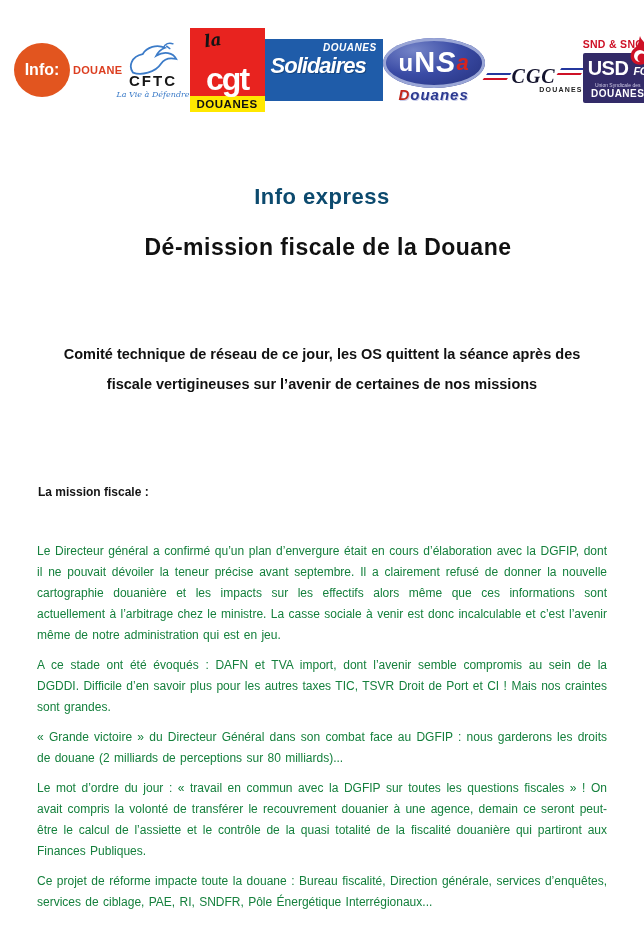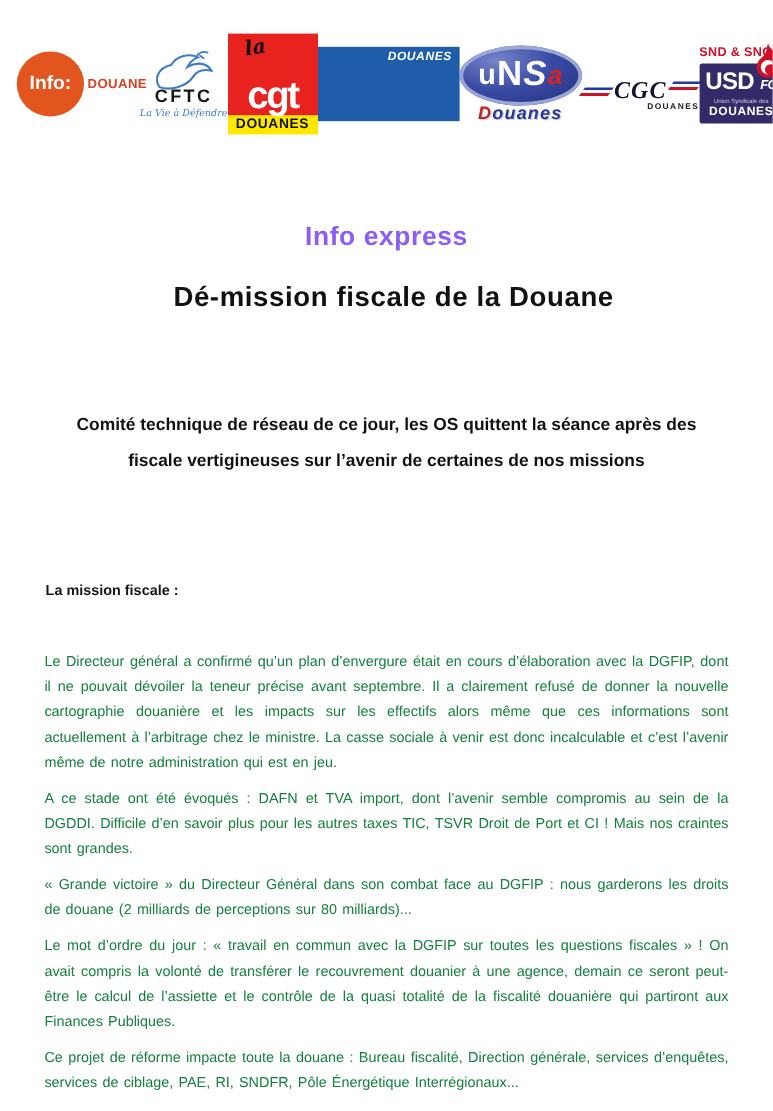--- a/index.html
+++ b/index.html
@@ -167,6 +167,7 @@
     <div class="logo">
       <div class="soli-box">
         <span class="soli-douanes">DOUANES</span>
+        <span class="soli-main">Solidaires</span>
       </div>
     </div>
 

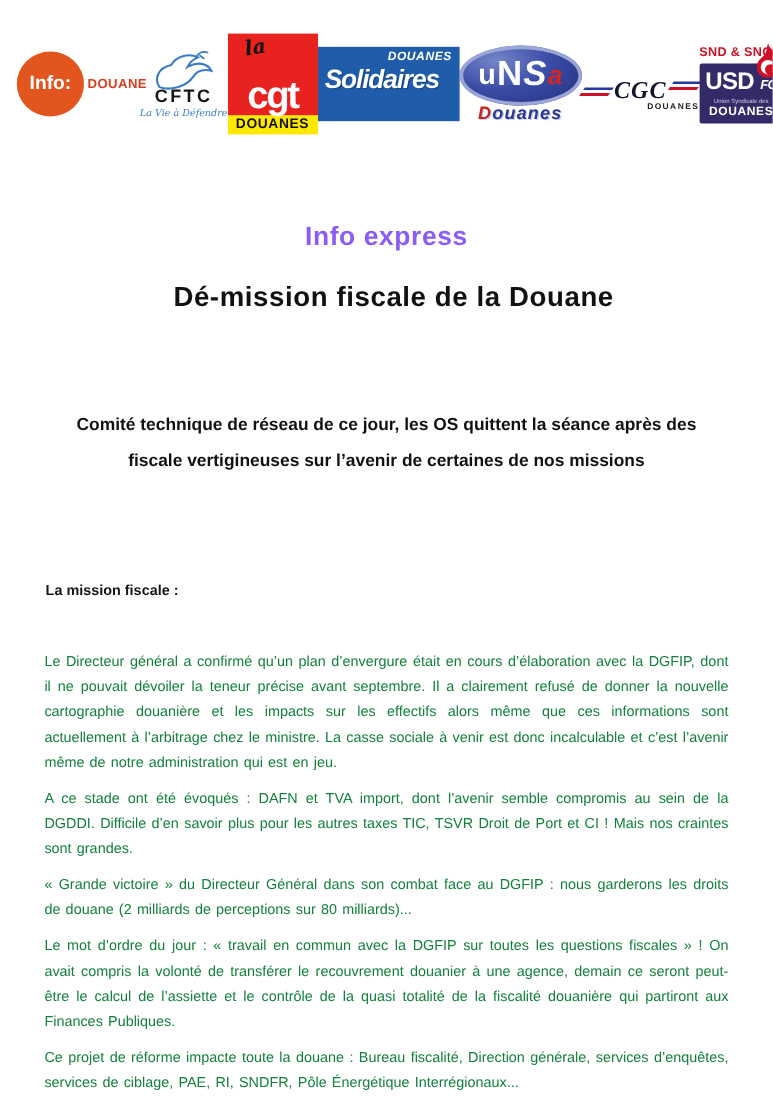--- a/index.html
+++ b/index.html
@@ -112,7 +112,7 @@
   
   .title-1 {
     margin-top: 66px; text-align: center;
-    font-size: 22px; font-weight: 800; color: #8b5cf6; letter-spacing: 0.5px;
+    font-size: 22px; font-weight: 800; color: #0c4a6e; letter-spacing: 0.5px;
   }
   .title-2 {
     margin-top: 24px; text-align: center;

